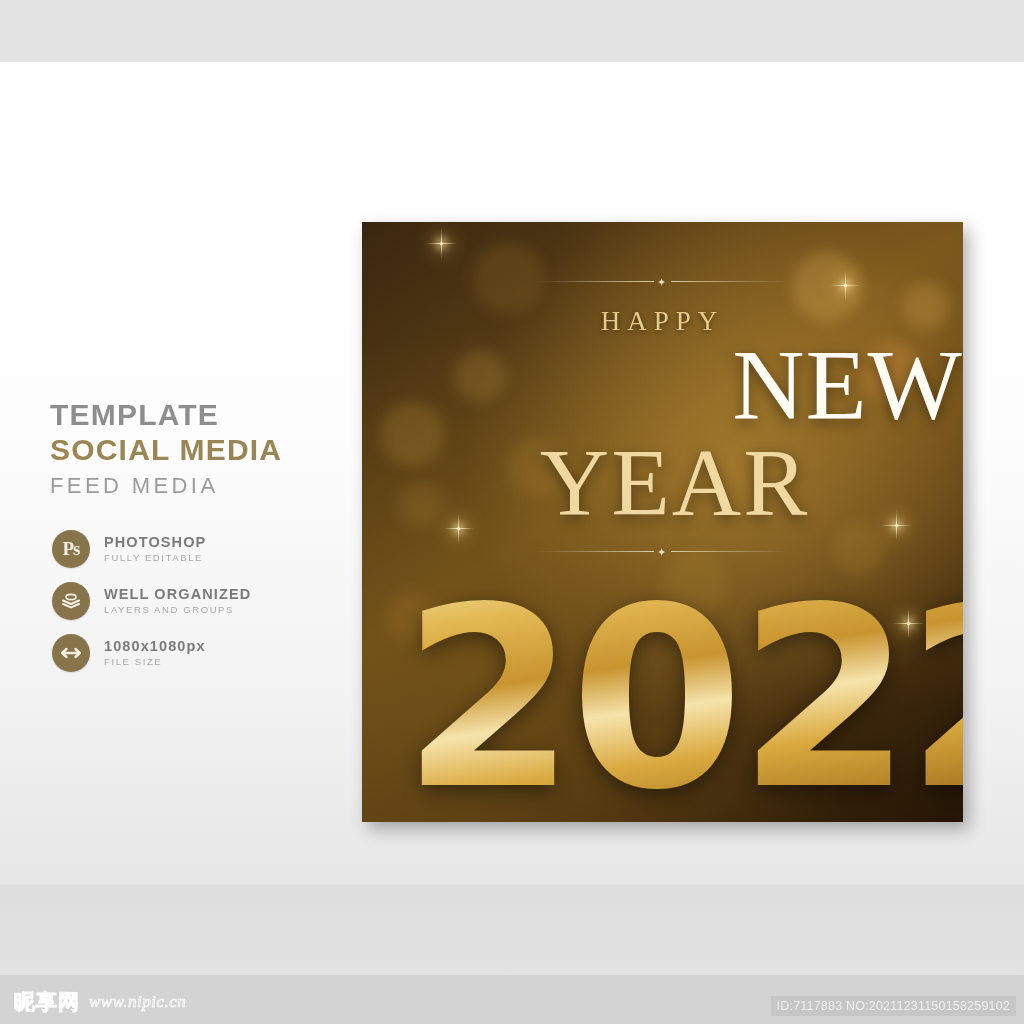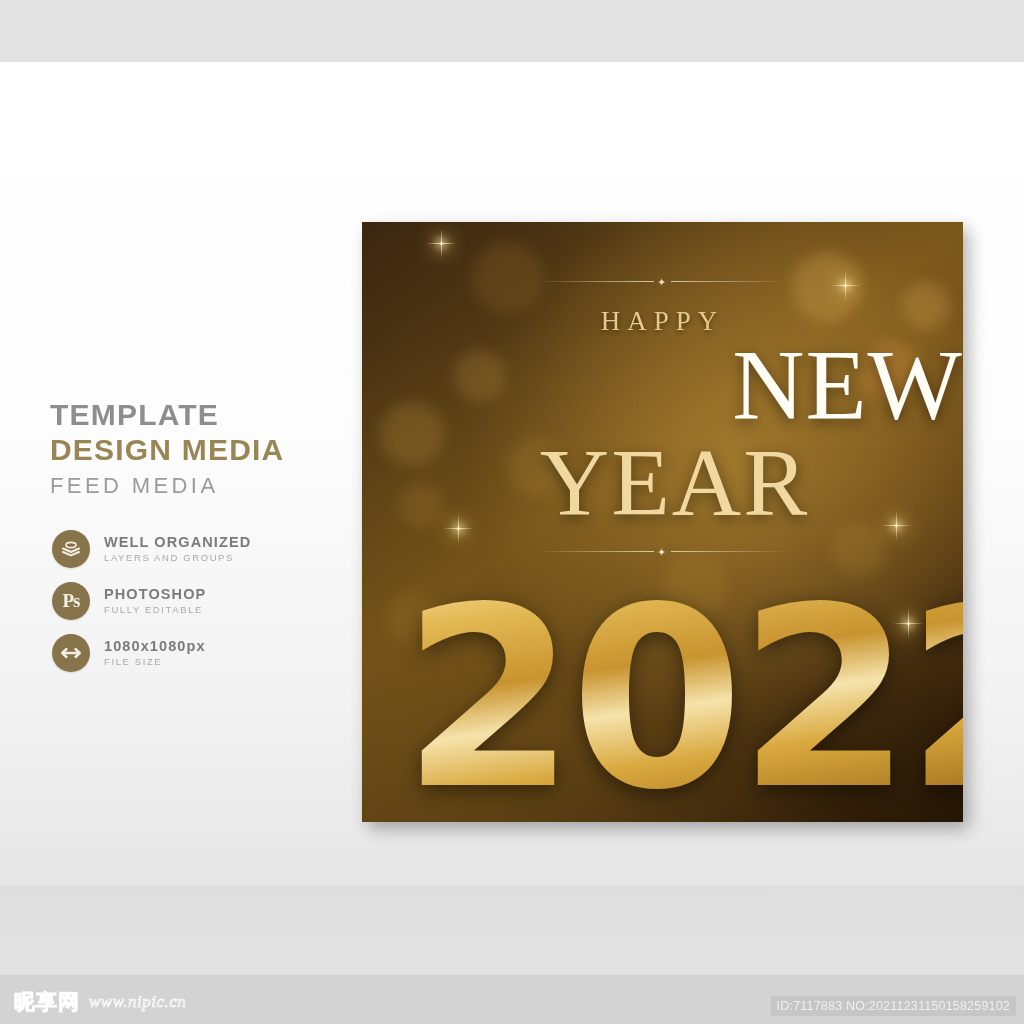--- a/index.html
+++ b/index.html
@@ -96,7 +96,7 @@
 
   <div class="info">
     <div class="tl1">TEMPLATE</div>
-    <div class="tl2">DESIGN MEDIA</div>
+    <div class="tl2">SOCIAL MEDIA</div>
     <div class="tl3">FEED MEDIA</div>
   </div>
 

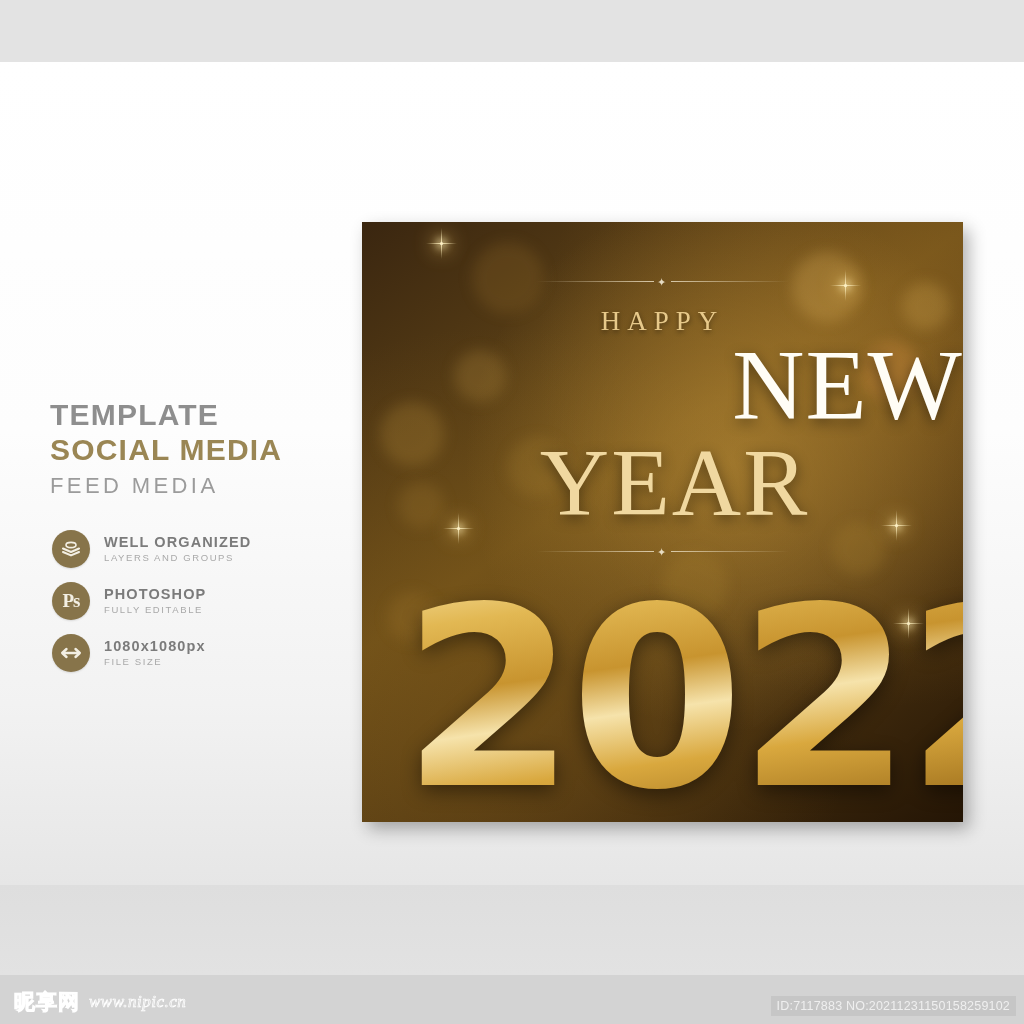--- a/index.html
+++ b/index.html
@@ -104,6 +104,16 @@
 
     <div class="feat">
       <div class="badge">
+        <span class="ps">Ps</span>
+      </div>
+      <div class="feat-txt">
+        <div class="feat-t1">PHOTOSHOP</div>
+        <div class="feat-t2">FULLY EDITABLE</div>
+      </div>
+    </div>
+
+    <div class="feat">
+      <div class="badge">
         <svg width="22" height="20" viewBox="0 0 22 20">
           <ellipse cx="11" cy="6" rx="5" ry="2.6" fill="none" stroke="#f3efe3" stroke-width="1.6"></ellipse>
           <path d="M3 9.5 L11 13 L19 9.5" fill="none" stroke="#f3efe3" stroke-width="2.1" stroke-linecap="round" stroke-linejoin="round"></path>
@@ -113,16 +123,6 @@
       <div class="feat-txt">
         <div class="feat-t1">WELL ORGANIZED</div>
         <div class="feat-t2">LAYERS AND GROUPS</div>
-      </div>
-    </div>
-
-    <div class="feat">
-      <div class="badge">
-        <span class="ps">Ps</span>
-      </div>
-      <div class="feat-txt">
-        <div class="feat-t1">PHOTOSHOP</div>
-        <div class="feat-t2">FULLY EDITABLE</div>
       </div>
     </div>
 

